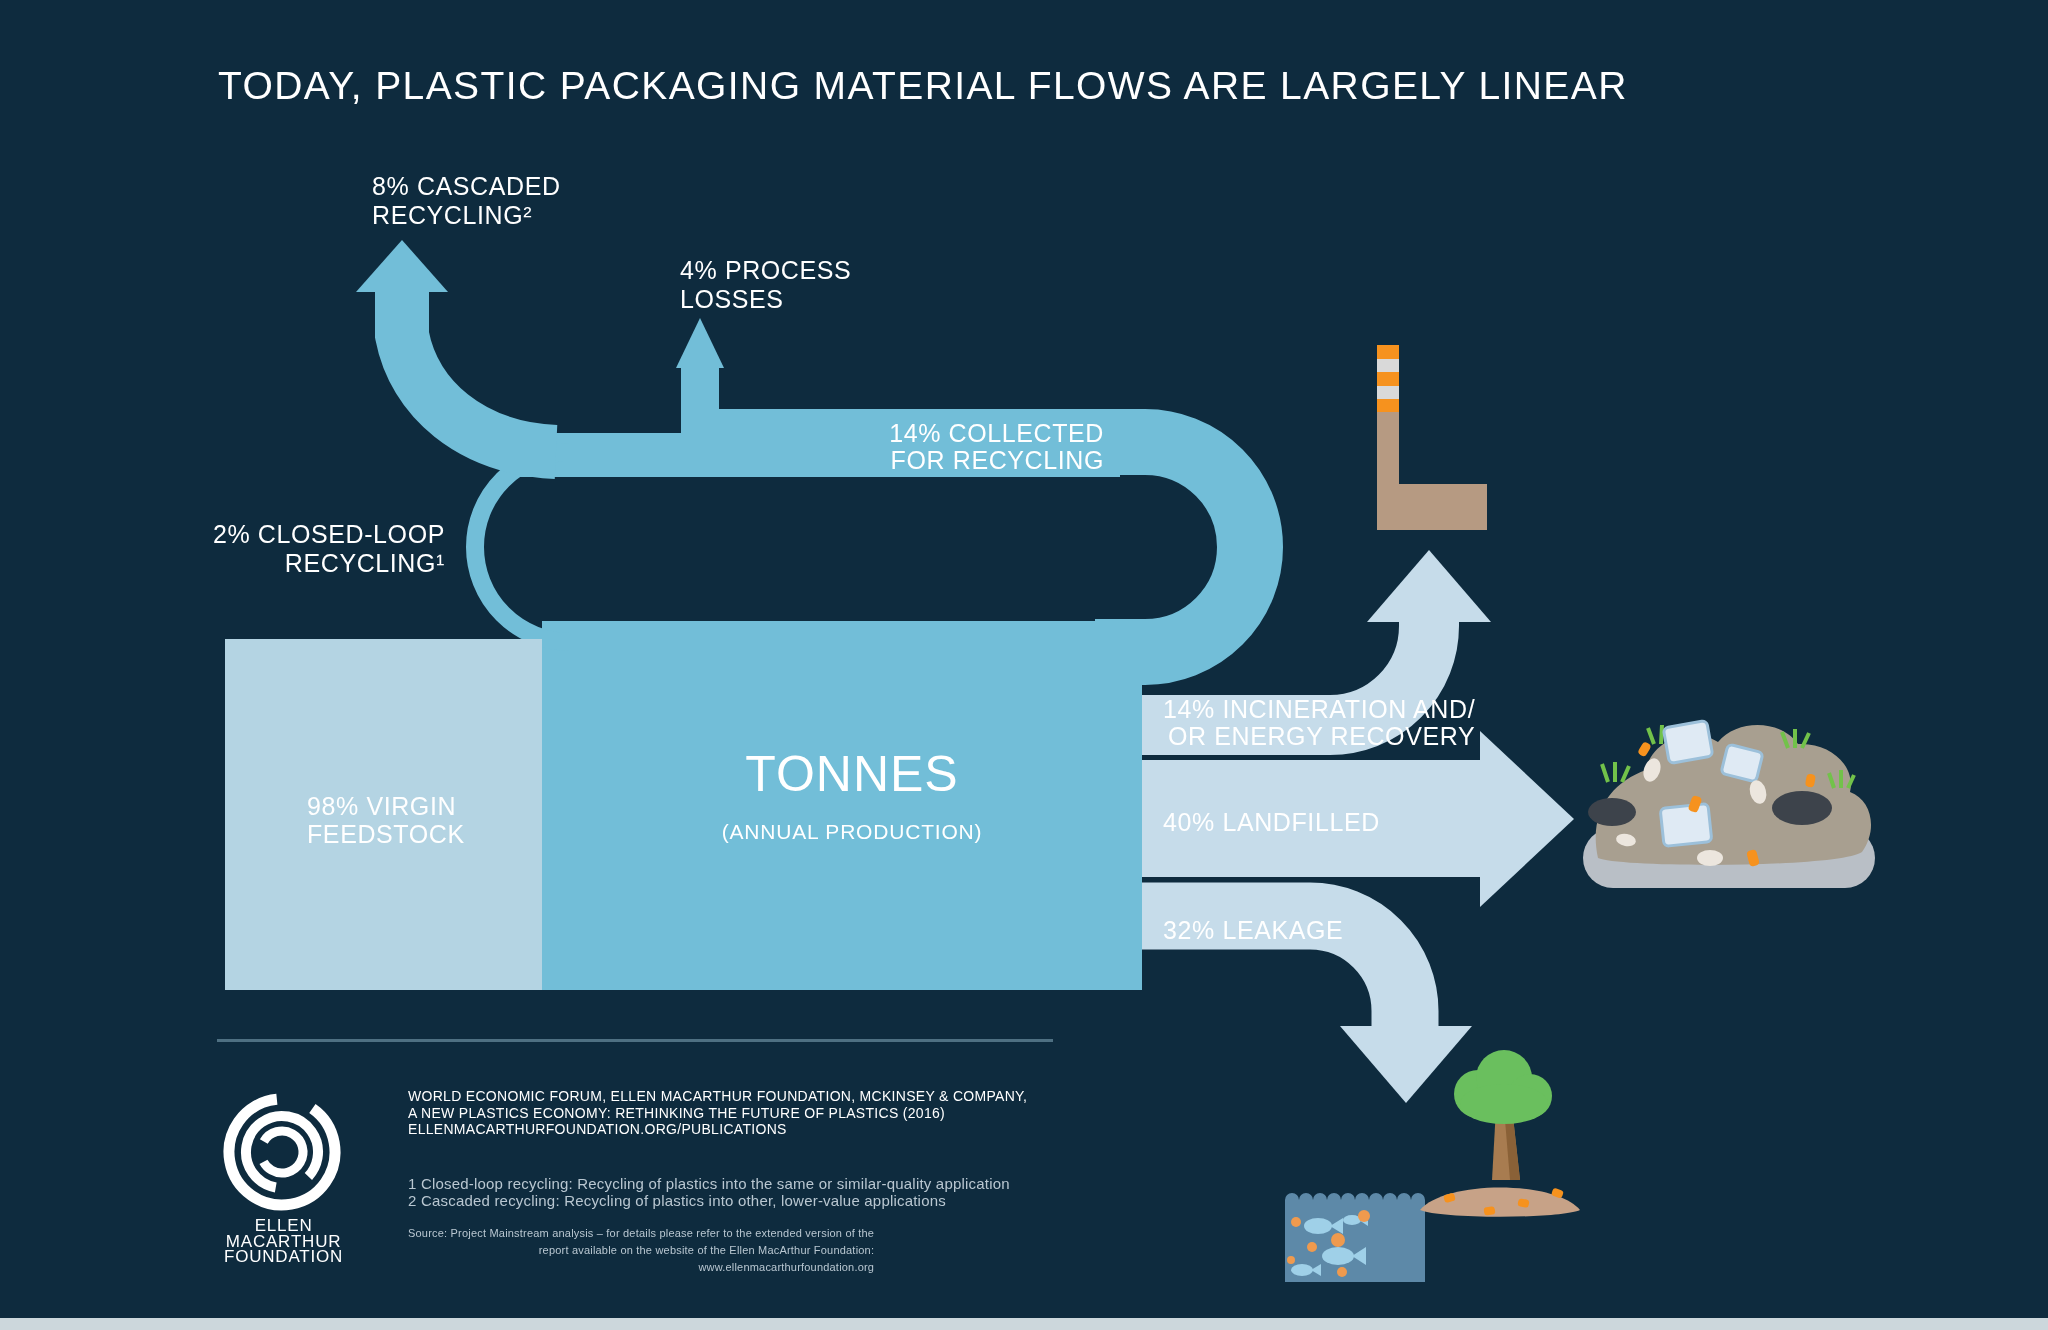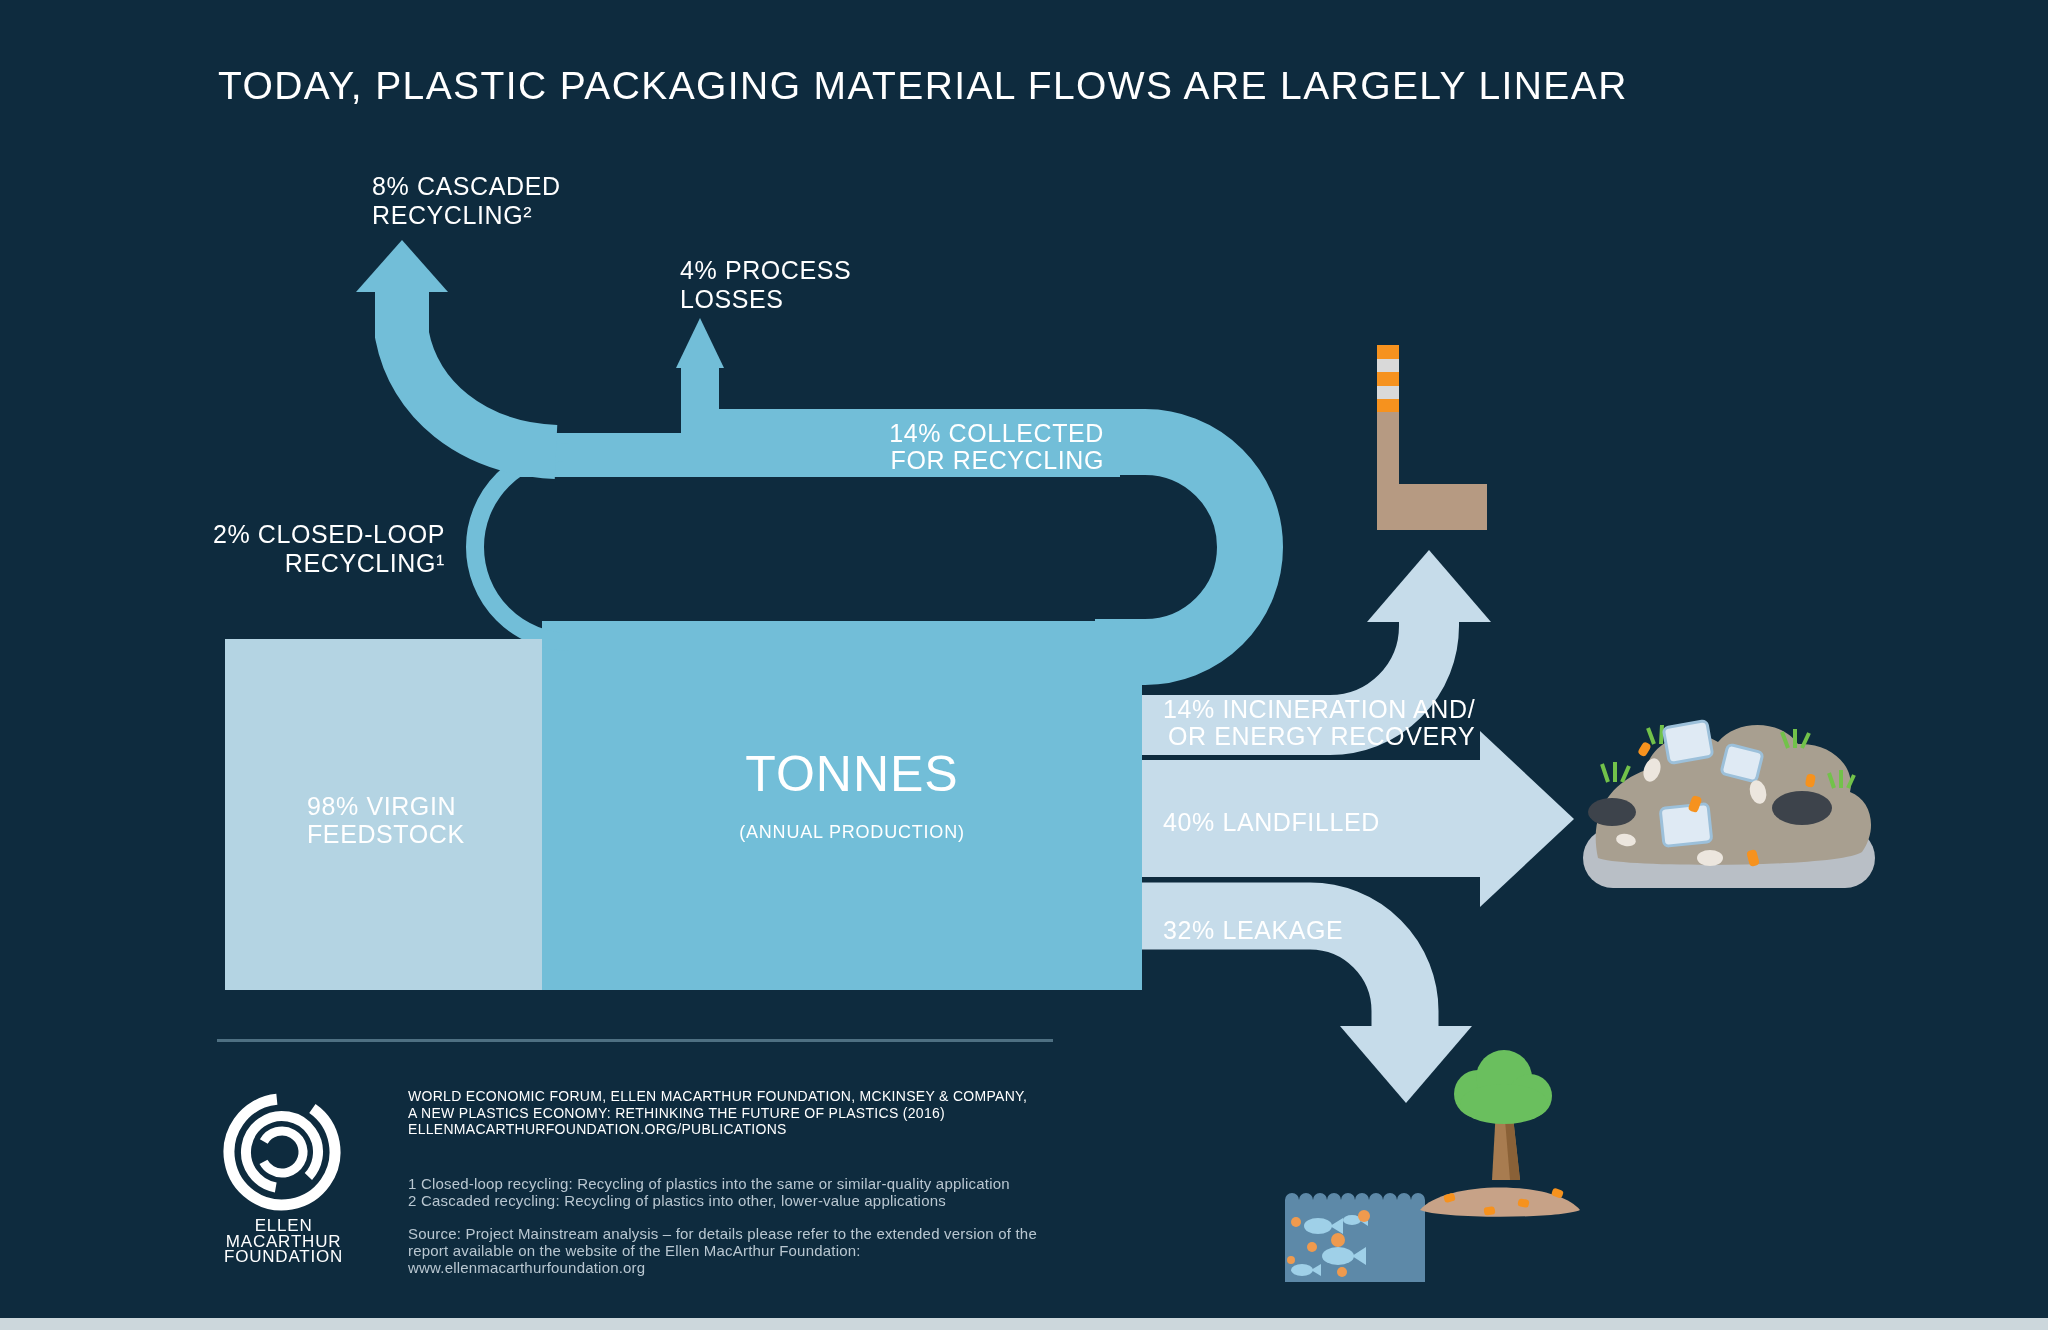--- a/index.html
+++ b/index.html
@@ -16,7 +16,7 @@
   .closedloop{left:210px;top:520px;width:235px;text-align:right;}
   .virgin{left:307px;top:792px;line-height:28px;}
   .production{left:640px;top:746px;width:424px;text-align:center;font-size:50px;line-height:57px;letter-spacing:1px;}
-  .production .sub{font-size:18px;line-height:26px;margin-top:16px;letter-spacing:.8px;}
+  .production .sub{font-size:21px;line-height:26px;margin-top:16px;letter-spacing:.8px;}
   .incineration{left:1163px;top:696px;line-height:27px;text-align:right;}
   .landfilled{left:1163px;top:808px;}
   .leakage{left:1163px;top:916px;}

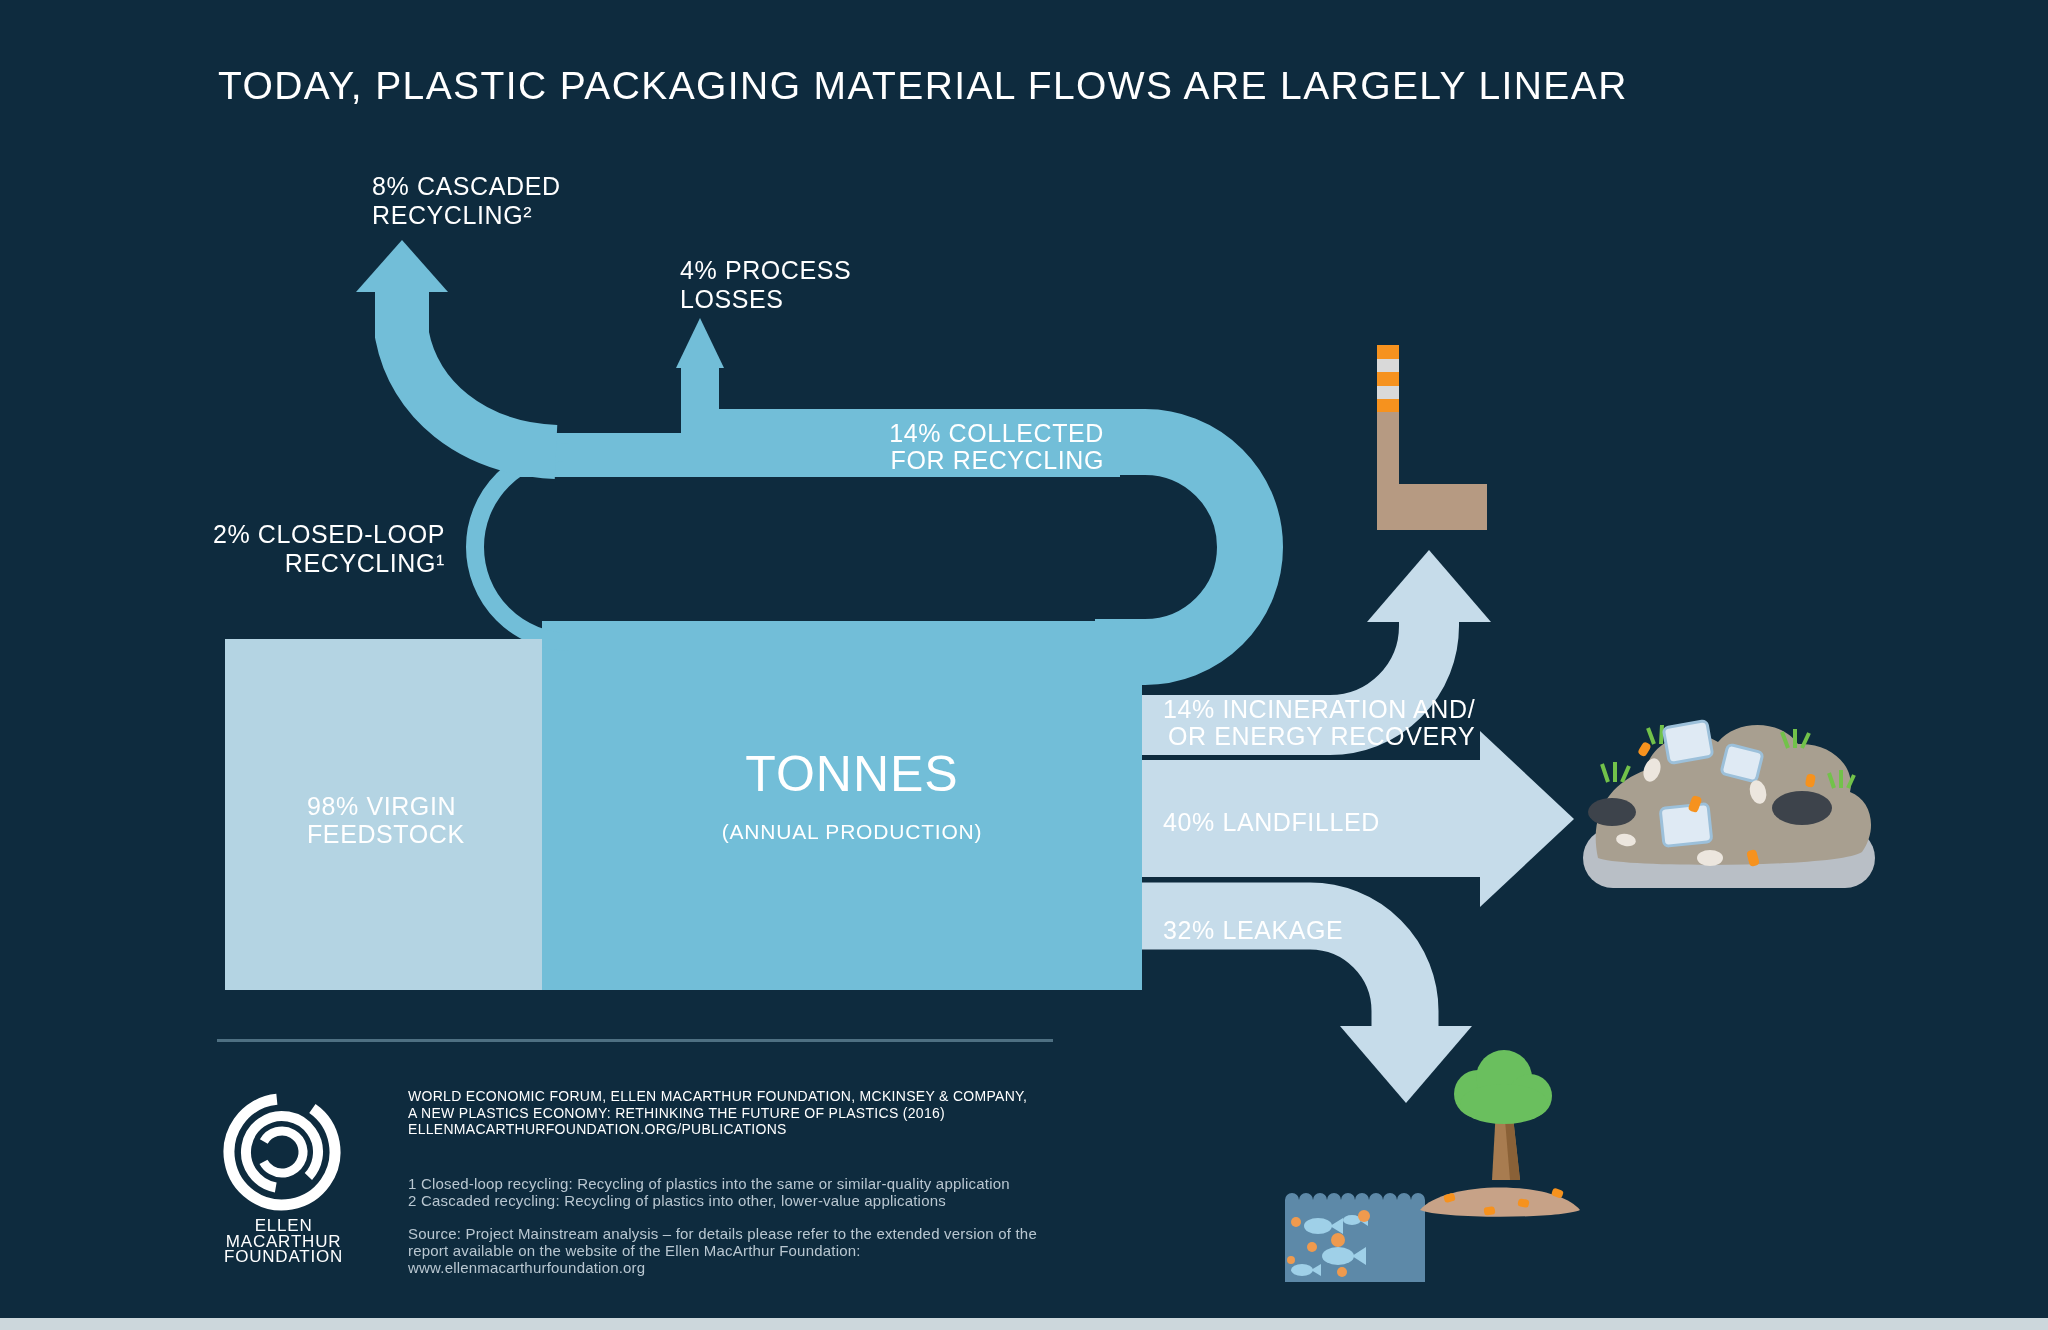--- a/index.html
+++ b/index.html
@@ -22,7 +22,7 @@
   .leakage{left:1163px;top:916px;}
   .foot-bold{left:408px;top:1088px;font-size:14px;line-height:16.5px;letter-spacing:.3px;}
   .foot-note{left:408px;top:1176px;font-size:15px;line-height:16.5px;font-weight:normal;color:#b9c7d1;letter-spacing:.2px;}
-  .foot-src{left:408px;top:1225px;font-size:15px;line-height:17px;font-weight:normal;color:#b9c7d1;letter-spacing:.2px;}
+  .foot-src{left:408px;top:1225px;font-size:11px;line-height:17px;font-weight:normal;color:#b9c7d1;letter-spacing:.2px;text-align:right;}
   .logo-text{left:224px;top:1218px;font-size:17px;line-height:15.5px;letter-spacing:.8px;text-align:center;}
 </style>
 </head>

